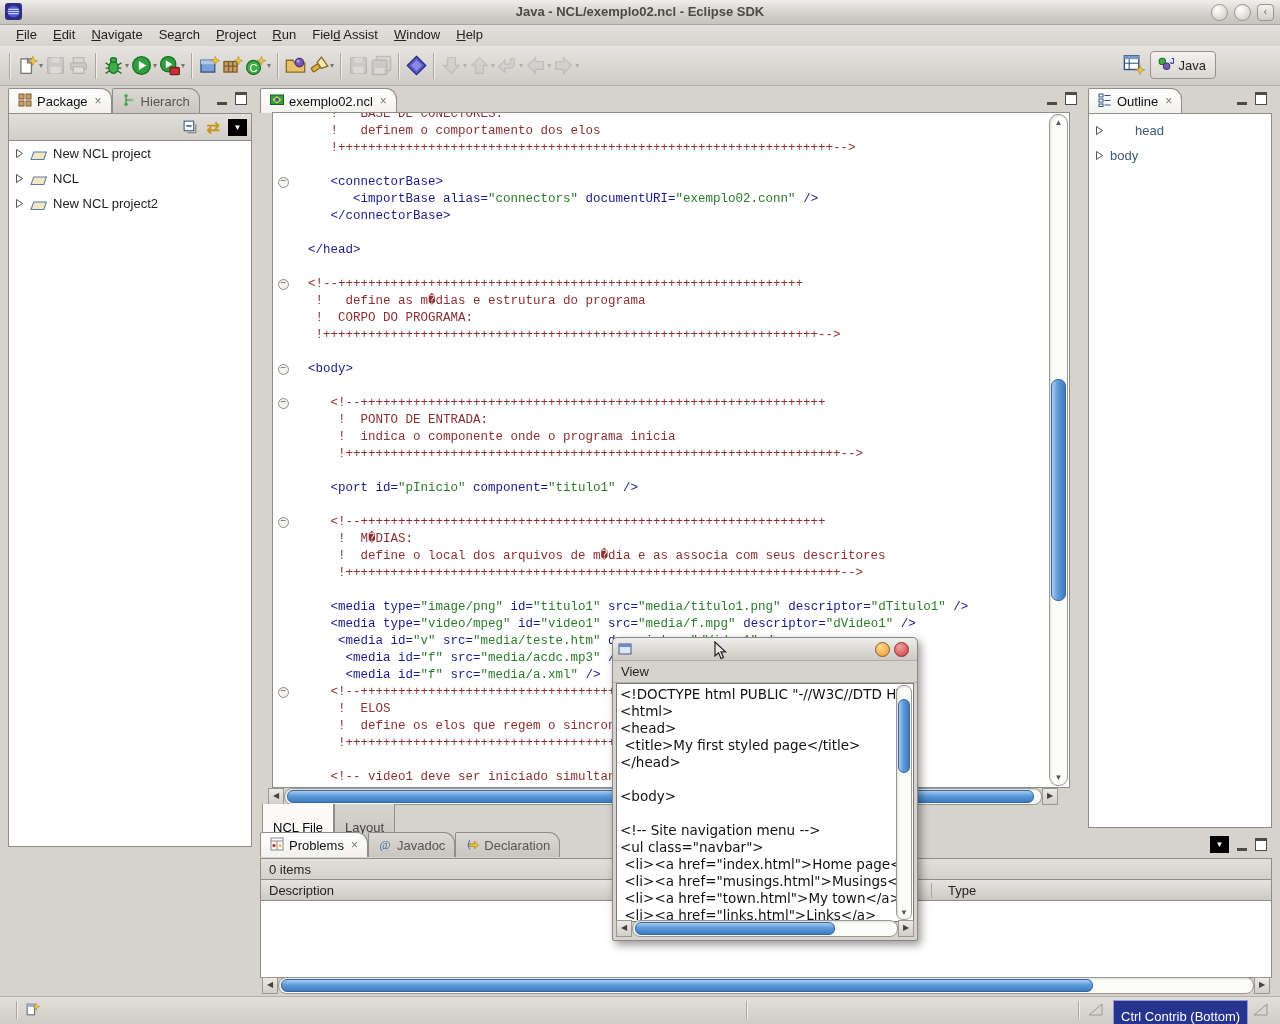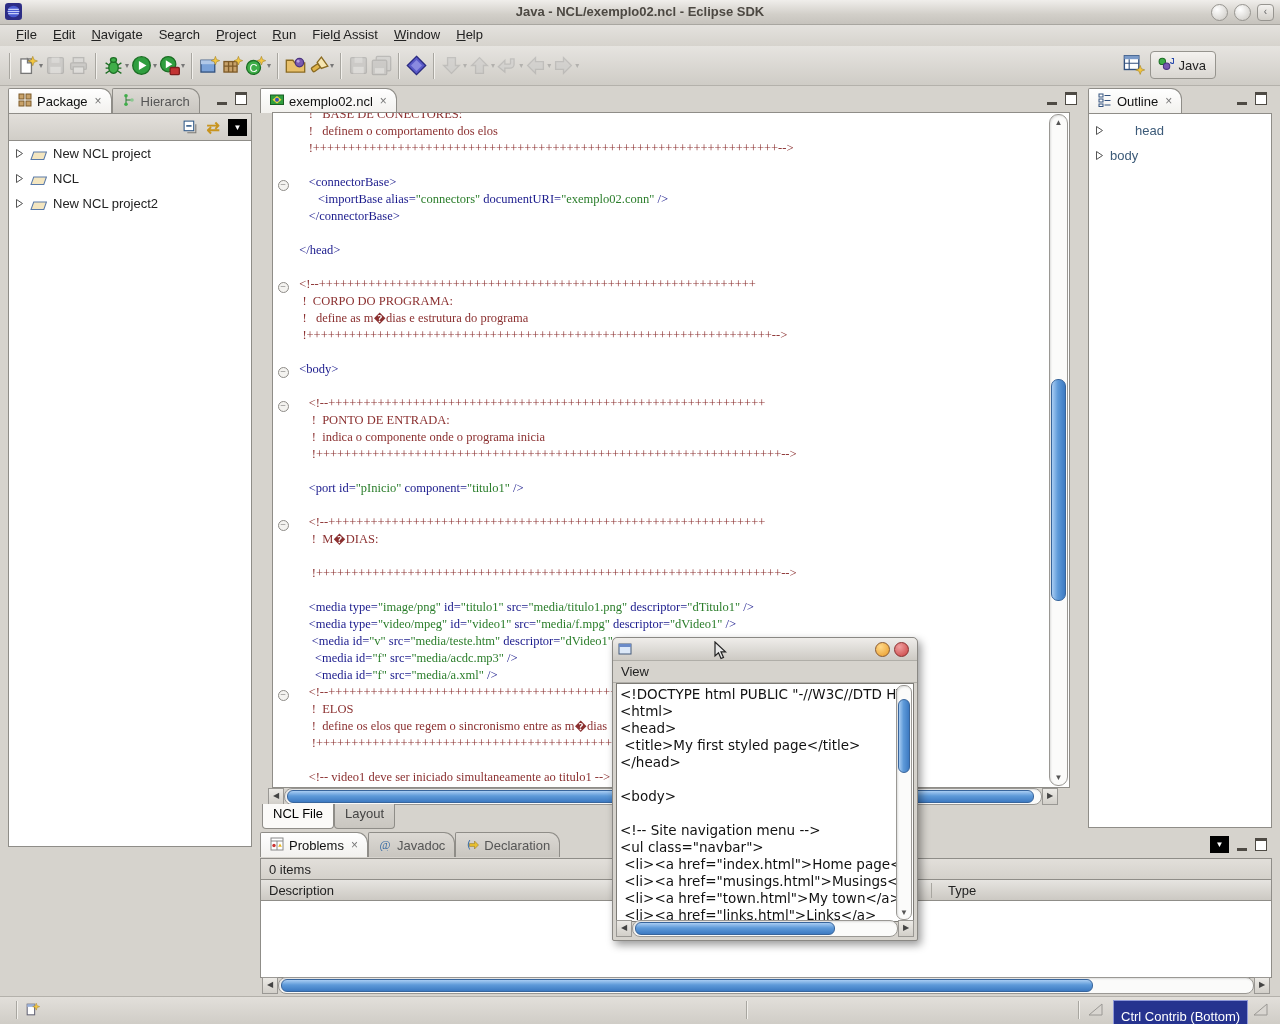--- a/index.html
+++ b/index.html
@@ -45,7 +45,7 @@
   
   .ed-content{position:absolute;left:12px;right:12px;top:24px;height:674px;background:#fff;border:1px solid #8f8d88;overflow:hidden;}
   .code{position:absolute;left:0;top:0;right:19px;bottom:0;overflow:hidden;padding-left:0;}
-  .code-line{display:flex;height:17px;line-height:17px;font-family:Liberation Serif, serif;font-size:12.5px;white-space:pre;align-items:flex-end;}
+  .code-line{display:flex;height:17px;line-height:17px;font-family:Liberation Mono, monospace;font-size:12.5px;white-space:pre;}
   .fold-slot{flex:0 0 20px;display:flex;justify-content:center;align-items:center;}
   .fold-circle{width:11px;height:11px;box-sizing:border-box;border:1px solid #8e8c88;border-radius:50%;background:#f4f3f0;color:#666;font-size:10px;line-height:8px;text-align:center;}
   .cmt{color:#8b3030;}

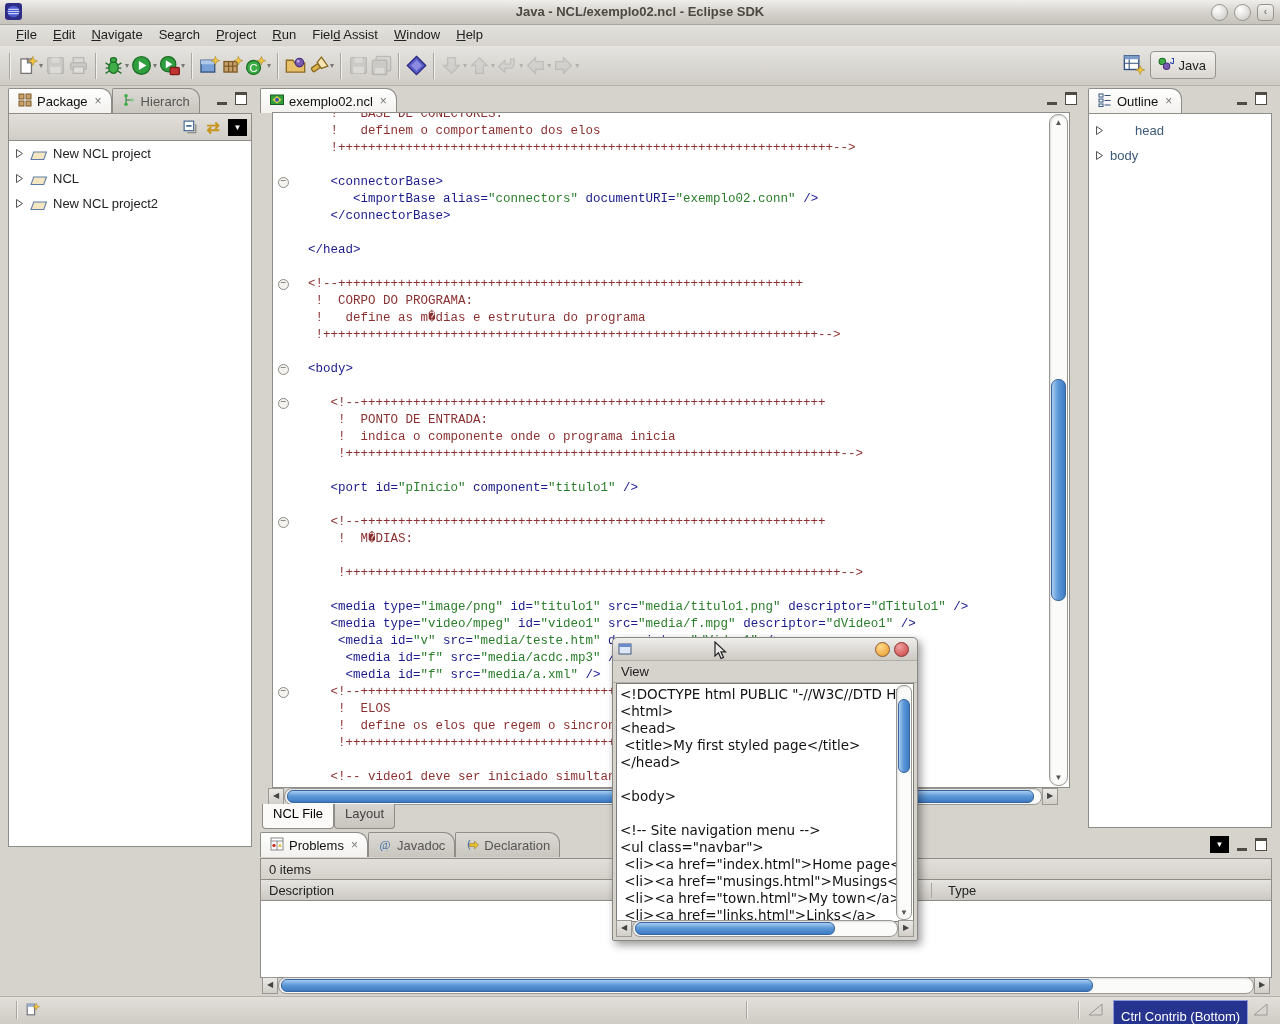--- a/index.html
+++ b/index.html
@@ -358,8 +358,8 @@
           <div class="code-line"><span class="fold-slot"></span><span><span class="tag">  &lt;/head&gt;</span></span></div>
           <div class="code-line"><span class="fold-slot"></span><span>&nbsp;</span></div>
           <div class="code-line"><span class="fold-slot"><span class="fold-circle">−</span></span><span><span class="cmt">  &lt;!--++++++++++++++++++++++++++++++++++++++++++++++++++++++++++++++</span></span></div>
+          <div class="code-line"><span class="fold-slot"></span><span><span class="cmt">   !   define as m�dias e estrutura do programa</span></span></div>
           <div class="code-line"><span class="fold-slot"></span><span><span class="cmt">   !  CORPO DO PROGRAMA:</span></span></div>
-          <div class="code-line"><span class="fold-slot"></span><span><span class="cmt">   !   define as m�dias e estrutura do programa</span></span></div>
           <div class="code-line"><span class="fold-slot"></span><span><span class="cmt">   !++++++++++++++++++++++++++++++++++++++++++++++++++++++++++++++++++--&gt;</span></span></div>
           <div class="code-line"><span class="fold-slot"></span><span>&nbsp;</span></div>
           <div class="code-line"><span class="fold-slot"><span class="fold-circle">−</span></span><span><span class="tag">  &lt;body&gt;</span></span></div>

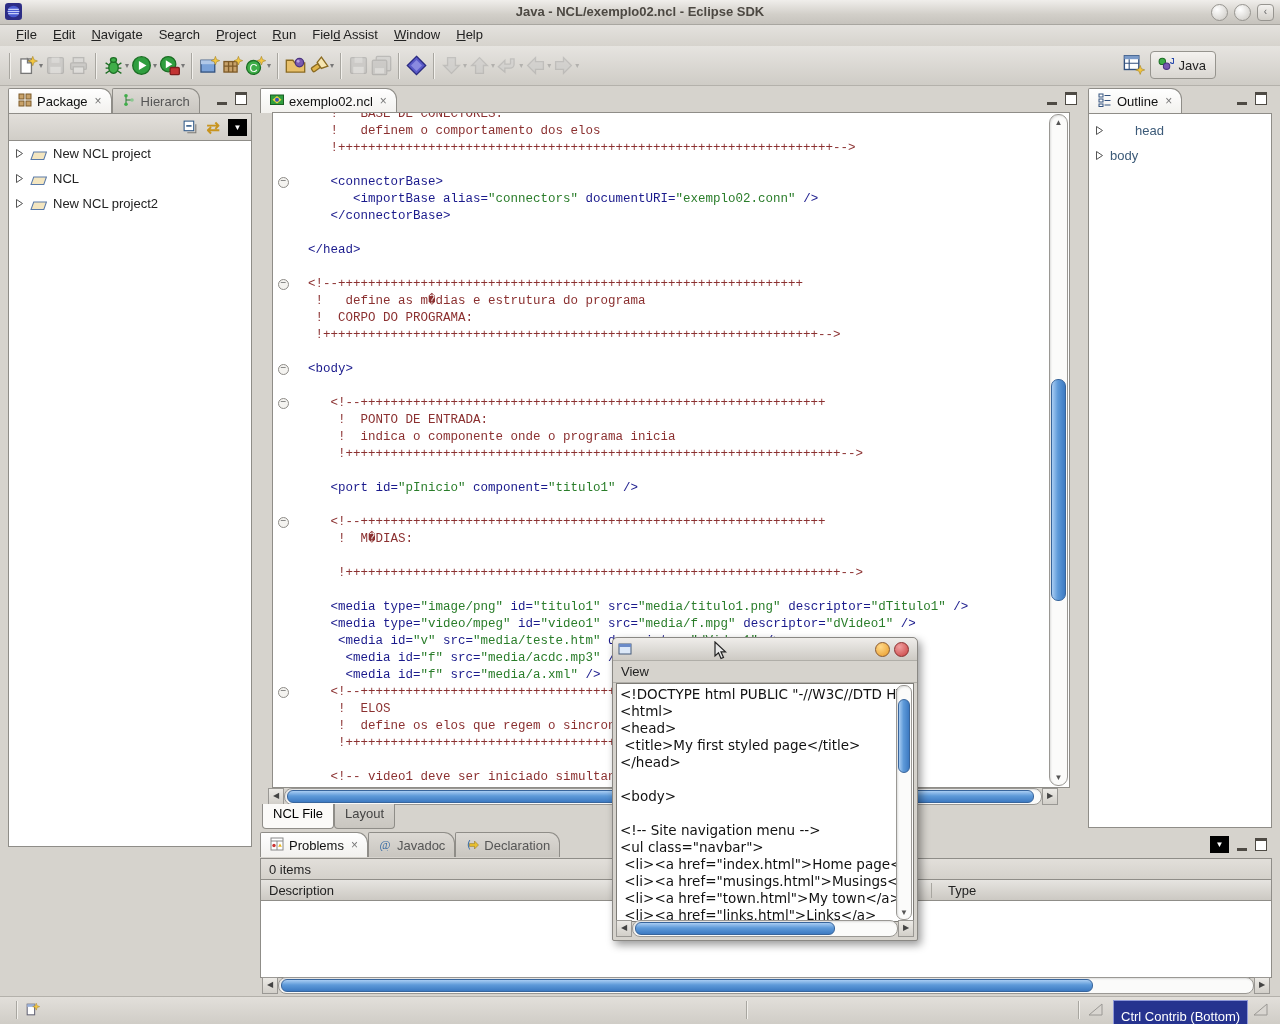--- a/index.html
+++ b/index.html
@@ -373,7 +373,7 @@
           <div class="code-line"><span class="fold-slot"></span><span>&nbsp;</span></div>
           <div class="code-line"><span class="fold-slot"><span class="fold-circle">−</span></span><span><span class="cmt">     &lt;!--++++++++++++++++++++++++++++++++++++++++++++++++++++++++++++++</span></span></div>
           <div class="code-line"><span class="fold-slot"></span><span><span class="cmt">      !  M�DIAS:</span></span></div>
-          <div class="code-line"><span class="fold-slot"></span></div>
+          <div class="code-line"><span class="fold-slot"></span><span><span class="cmt">      !  define o local dos arquivos de m�dia e as associa com seus descritores</span></span></div>
           <div class="code-line"><span class="fold-slot"></span><span><span class="cmt">      !++++++++++++++++++++++++++++++++++++++++++++++++++++++++++++++++++--&gt;</span></span></div>
           <div class="code-line"><span class="fold-slot"></span><span>&nbsp;</span></div>
           <div class="code-line"><span class="fold-slot"></span><span><span class="tag">     &lt;media type=</span><span class="str">"image/png"</span><span class="tag"> id=</span><span class="str">"titulo1"</span><span class="tag"> src=</span><span class="str">"media/titulo1.png"</span><span class="tag"> descriptor=</span><span class="str">"dTitulo1"</span><span class="tag"> /&gt;</span></span></div>

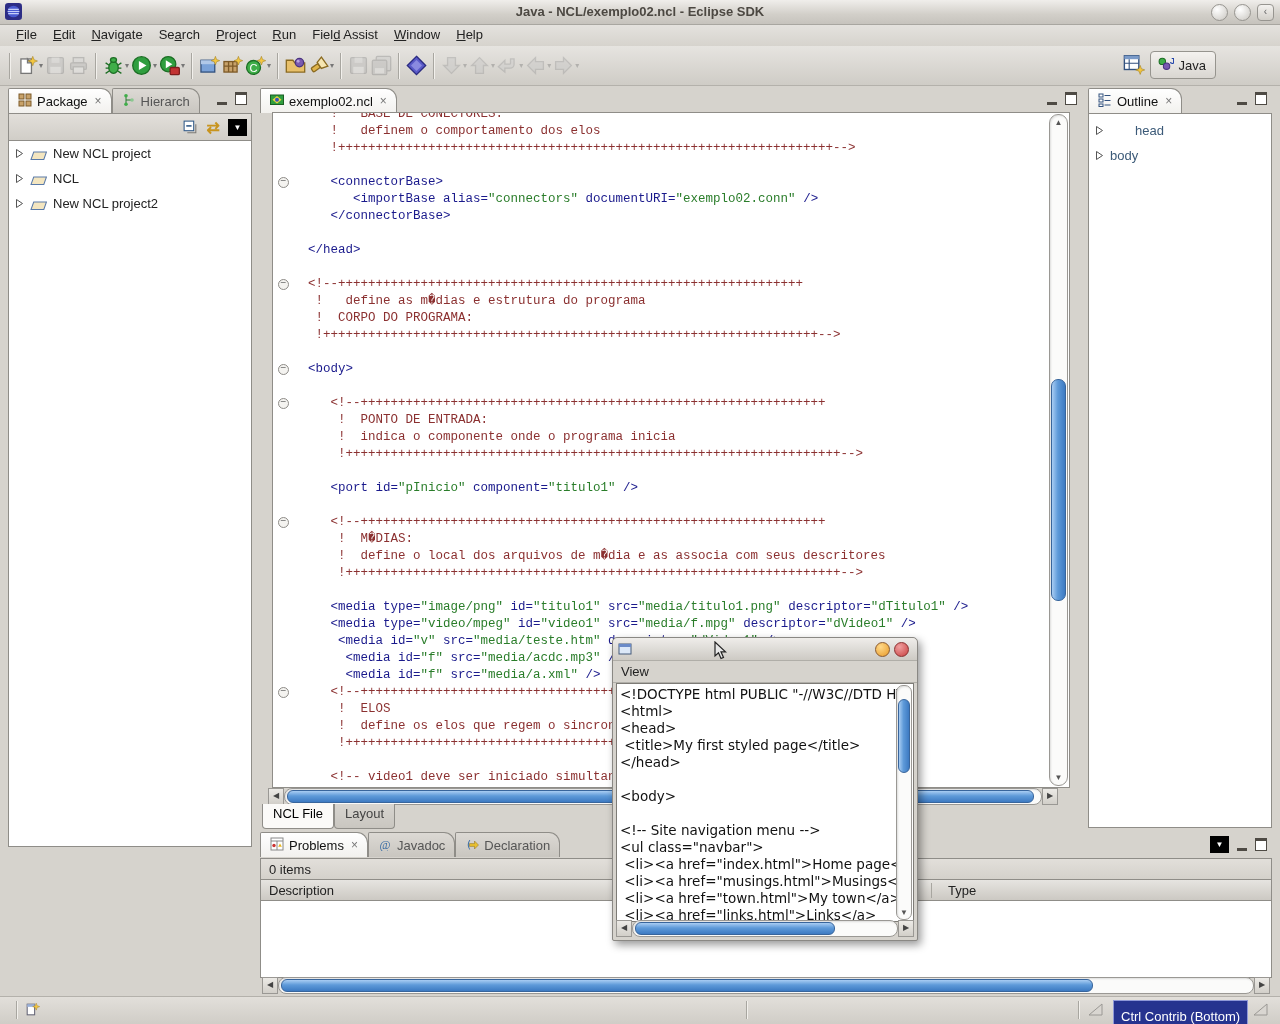--- a/index.html
+++ b/index.html
@@ -60,7 +60,7 @@
   .hs-track{flex:1;height:15px;border:1px solid #9a9894;border-radius:8px;background:#fbfbfa;position:relative;box-shadow:inset 1px 1px 2px rgba(0,0,0,.12);}
   .hs-thumb{position:absolute;top:1px;height:11px;border-radius:6px;background:linear-gradient(#a9cdf3,#5e9ad9 45%,#3d7ac2);border:1px solid #38659c;}
   .ed-btabs{position:absolute;left:2px;bottom:0;height:24px;display:flex;align-items:flex-start;}
-  .btab{height:22px;padding:2px 10px 0;border:1px solid #8f8d88;border-top:none;border-radius:0 0 4px 4px;background:linear-gradient(#d8d5d0,#c9c6c0);color:#444;}
+  .btab{height:22px;padding:16px 10px 0;border:1px solid #8f8d88;border-top:none;border-radius:0 0 4px 4px;background:linear-gradient(#d8d5d0,#c9c6c0);color:#444;}
   .btab.active{background:#fbfaf8;color:#000;}
   
   .info-row{position:absolute;left:0;right:0;top:26px;height:21px;background:linear-gradient(#e2dfda,#d4d1cb);border:1px solid #8f8d88;border-bottom:none;padding:3px 0 0 8px;box-sizing:border-box;}

